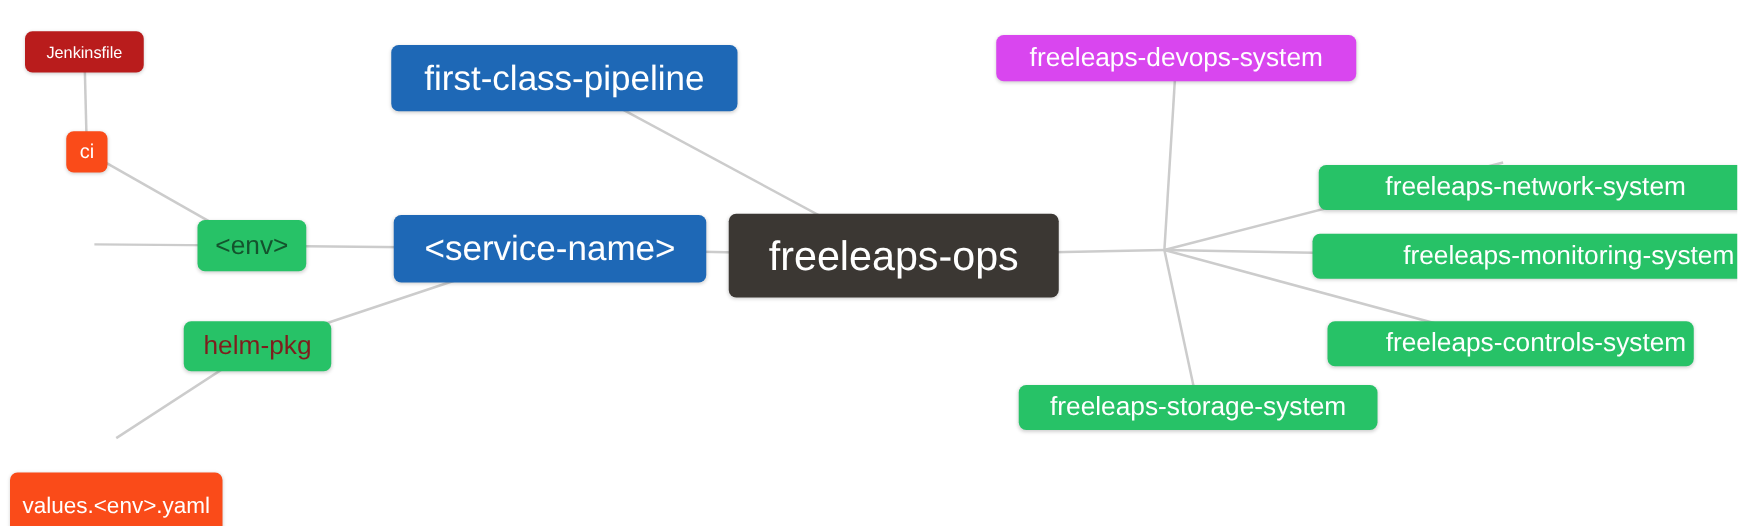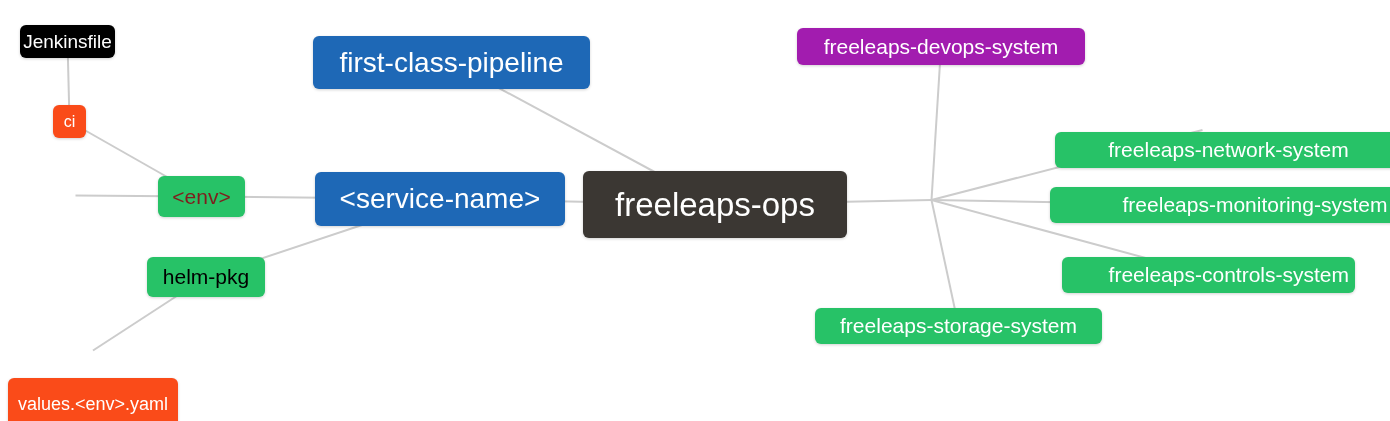--- a/index.html
+++ b/index.html
@@ -56,7 +56,7 @@
       <line x1="931.5" y1="200" x2="1208.5" y2="275" stroke="#cccccc" stroke-width="2"></line>
       <line x1="931.5" y1="200" x2="958.5" y2="326" stroke="#cccccc" stroke-width="2"></line>
     </svg>
-<div class="node" style="left: 20px; top: 25px; width: 95px; height: 33px; font-size: 19px; background: #000000; color: rgb(255, 255, 255);">
+<div class="node" style="left: 20px; top: 25px; width: 95px; height: 33px; font-size: 13px; background: #b91c1c; color: rgb(255, 255, 255);">
       <span>Jenkinsfile</span>
     </div>
     <div class="node" style="left: 53px; top: 105px; width: 33px; height: 33px; font-size: 16px; background: rgb(250, 75, 25); color: rgb(255, 255, 255);">

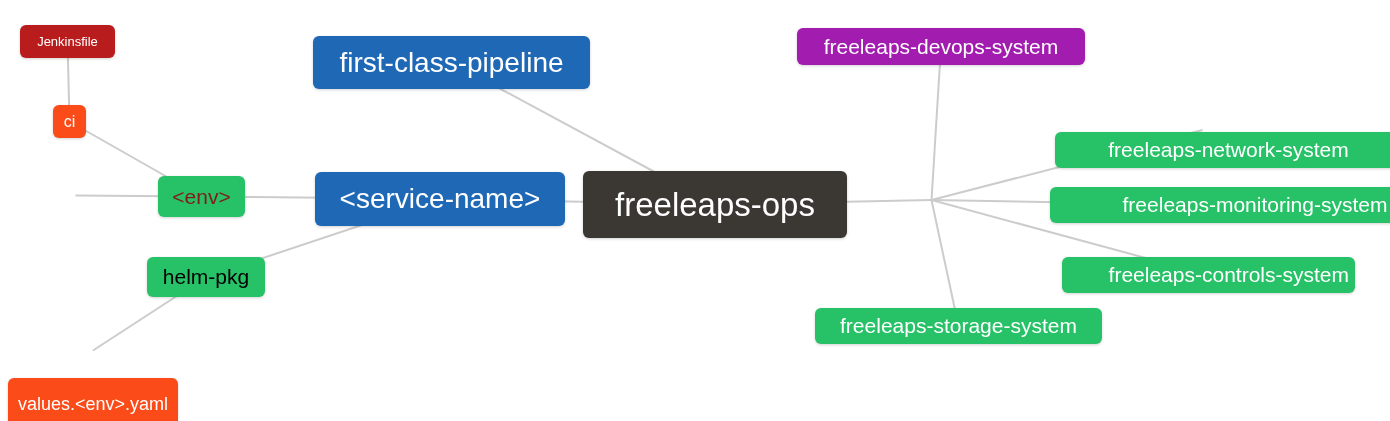--- a/index.html
+++ b/index.html
@@ -80,7 +80,7 @@
     <div class="node" style="left: 583px; top: 171px; width: 264px; height: 67px; font-size: 33px; background: rgb(59, 55, 51); color: rgb(255, 255, 255);">
       <span>freeleaps-ops</span>
     </div>
-    <div class="node" style="left: 797px; top: 28px; width: 288px; height: 37px; font-size: 21px; background: #a21caf; color: rgb(255, 255, 255);">
+    <div class="node" style="left: 797px; top: 28px; width: 288px; height: 37px; font-size: 21px; background: #d946ef; color: rgb(255, 255, 255);">
       <span>freeleaps-devops-system</span>
     </div>
     <div class="node" style="left: 1055px; top: 112px; width: 347px; height: 36px; font-size: 21px; background: rgb(39, 194, 103); color: rgb(255, 255, 255); margin-top: 20px;">

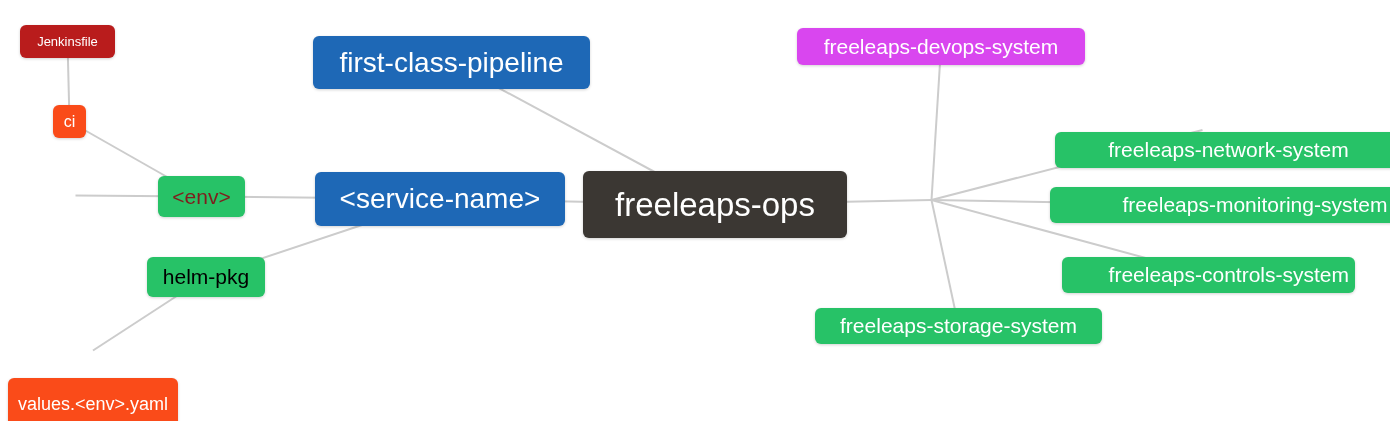--- a/index.html
+++ b/index.html
@@ -62,7 +62,7 @@
     <div class="node" style="left: 53px; top: 105px; width: 33px; height: 33px; font-size: 16px; background: rgb(250, 75, 25); color: rgb(255, 255, 255);">
       <span>ci</span>
     </div>
-    <div class="node" style="left: 158px; top: 176px; width: 87px; height: 41px; font-size: 21px; background: rgb(39, 194, 103); color: #7f1d1d;">
+    <div class="node" style="left: 158px; top: 176px; width: 87px; height: 41px; font-size: 21px; background: rgb(39, 194, 103); color: #14532d;">
       <span>&lt;env&gt;</span>
     </div>
     <div class="node" style="left: 147px; top: 257px; width: 118px; height: 40px; font-size: 21px; background: rgb(39, 194, 103); color: #000000;">

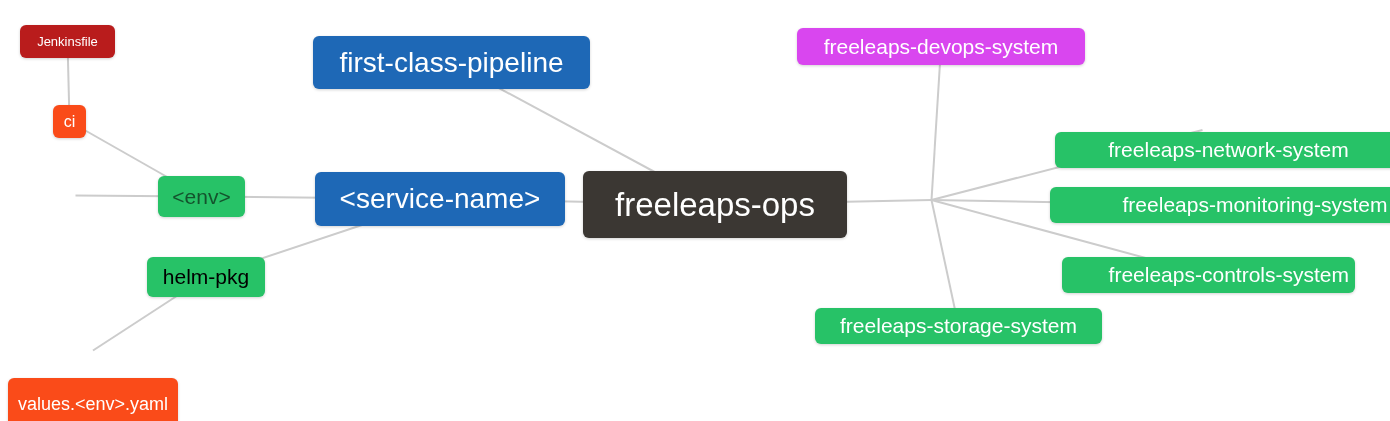--- a/index.html
+++ b/index.html
@@ -65,7 +65,7 @@
     <div class="node" style="left: 158px; top: 176px; width: 87px; height: 41px; font-size: 21px; background: rgb(39, 194, 103); color: #14532d;">
       <span>&lt;env&gt;</span>
     </div>
-    <div class="node" style="left: 147px; top: 257px; width: 118px; height: 40px; font-size: 21px; background: rgb(39, 194, 103); color: #000000;">
+    <div class="node" style="left: 147px; top: 257px; width: 118px; height: 40px; font-size: 21px; background: rgb(39, 194, 103); color: #7f1d1d;">
       <span>helm-pkg</span>
     </div>
     <div class="node" style="left: 8px; top: 333px; width: 170px; height: 53px; font-size: 18px; background: rgb(250, 75, 25); color: rgb(255, 255, 255); margin-top: 45px;">

